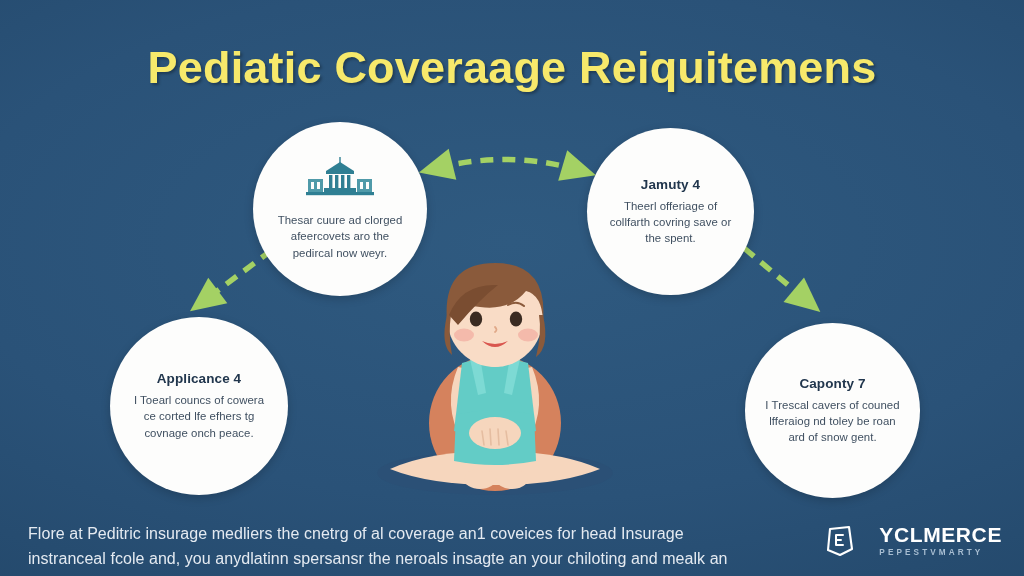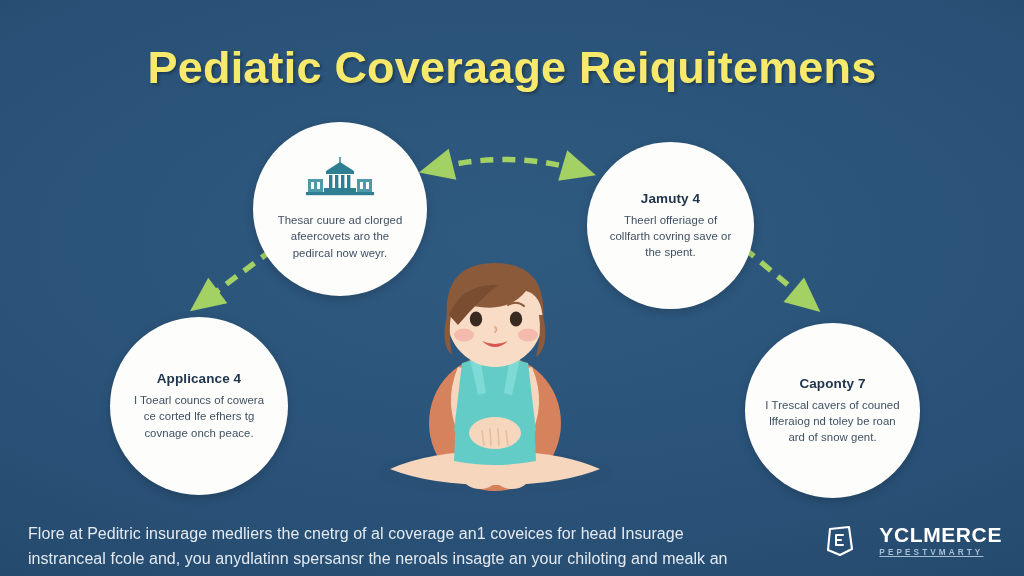--- a/index.html
+++ b/index.html
@@ -75,7 +75,7 @@
   }
 
   #node-top-left   { left: 253px; top: 122px; width: 174px; height: 174px; padding: 0 24px; }
-  #node-top-right  { left: 587px; top: 142px; width: 167px; height: 167px; padding: 0 18px; }
+  #node-top-right  { left: 587px; top: 128px; width: 167px; height: 167px; padding: 0 18px; }
   #node-bottom-left{ left: 110px; top: 317px; width: 178px; height: 178px; padding: 0 20px; }
   #node-bottom-right{ left: 745px; top: 323px; width: 175px; height: 175px; padding: 0 18px; }
 

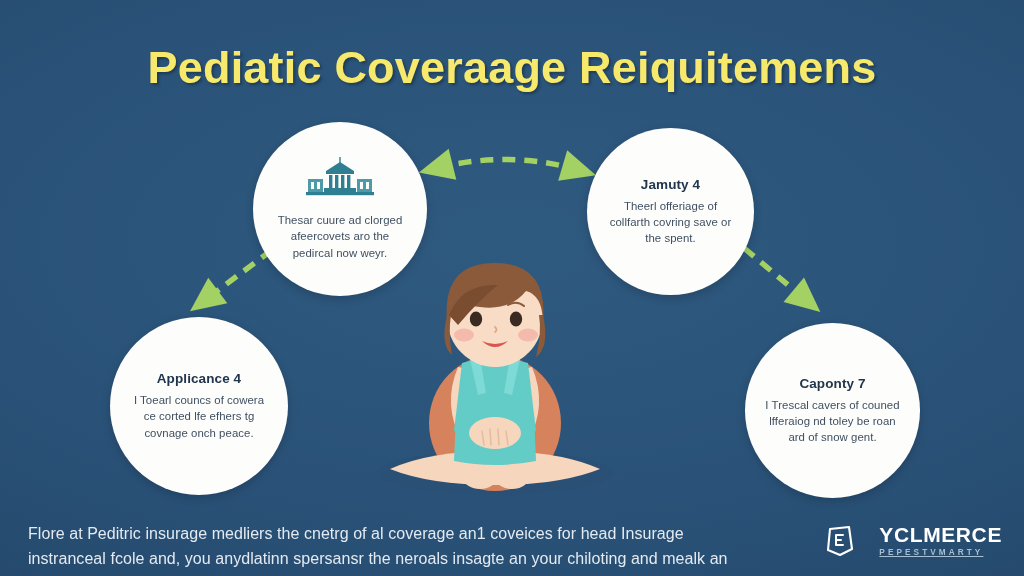--- a/index.html
+++ b/index.html
@@ -122,7 +122,6 @@
     color: #a8bed2;
     letter-spacing: 3.1px;
     margin-top: 4px;
-    text-decoration: underline;
   }
 </style>
 </head>

